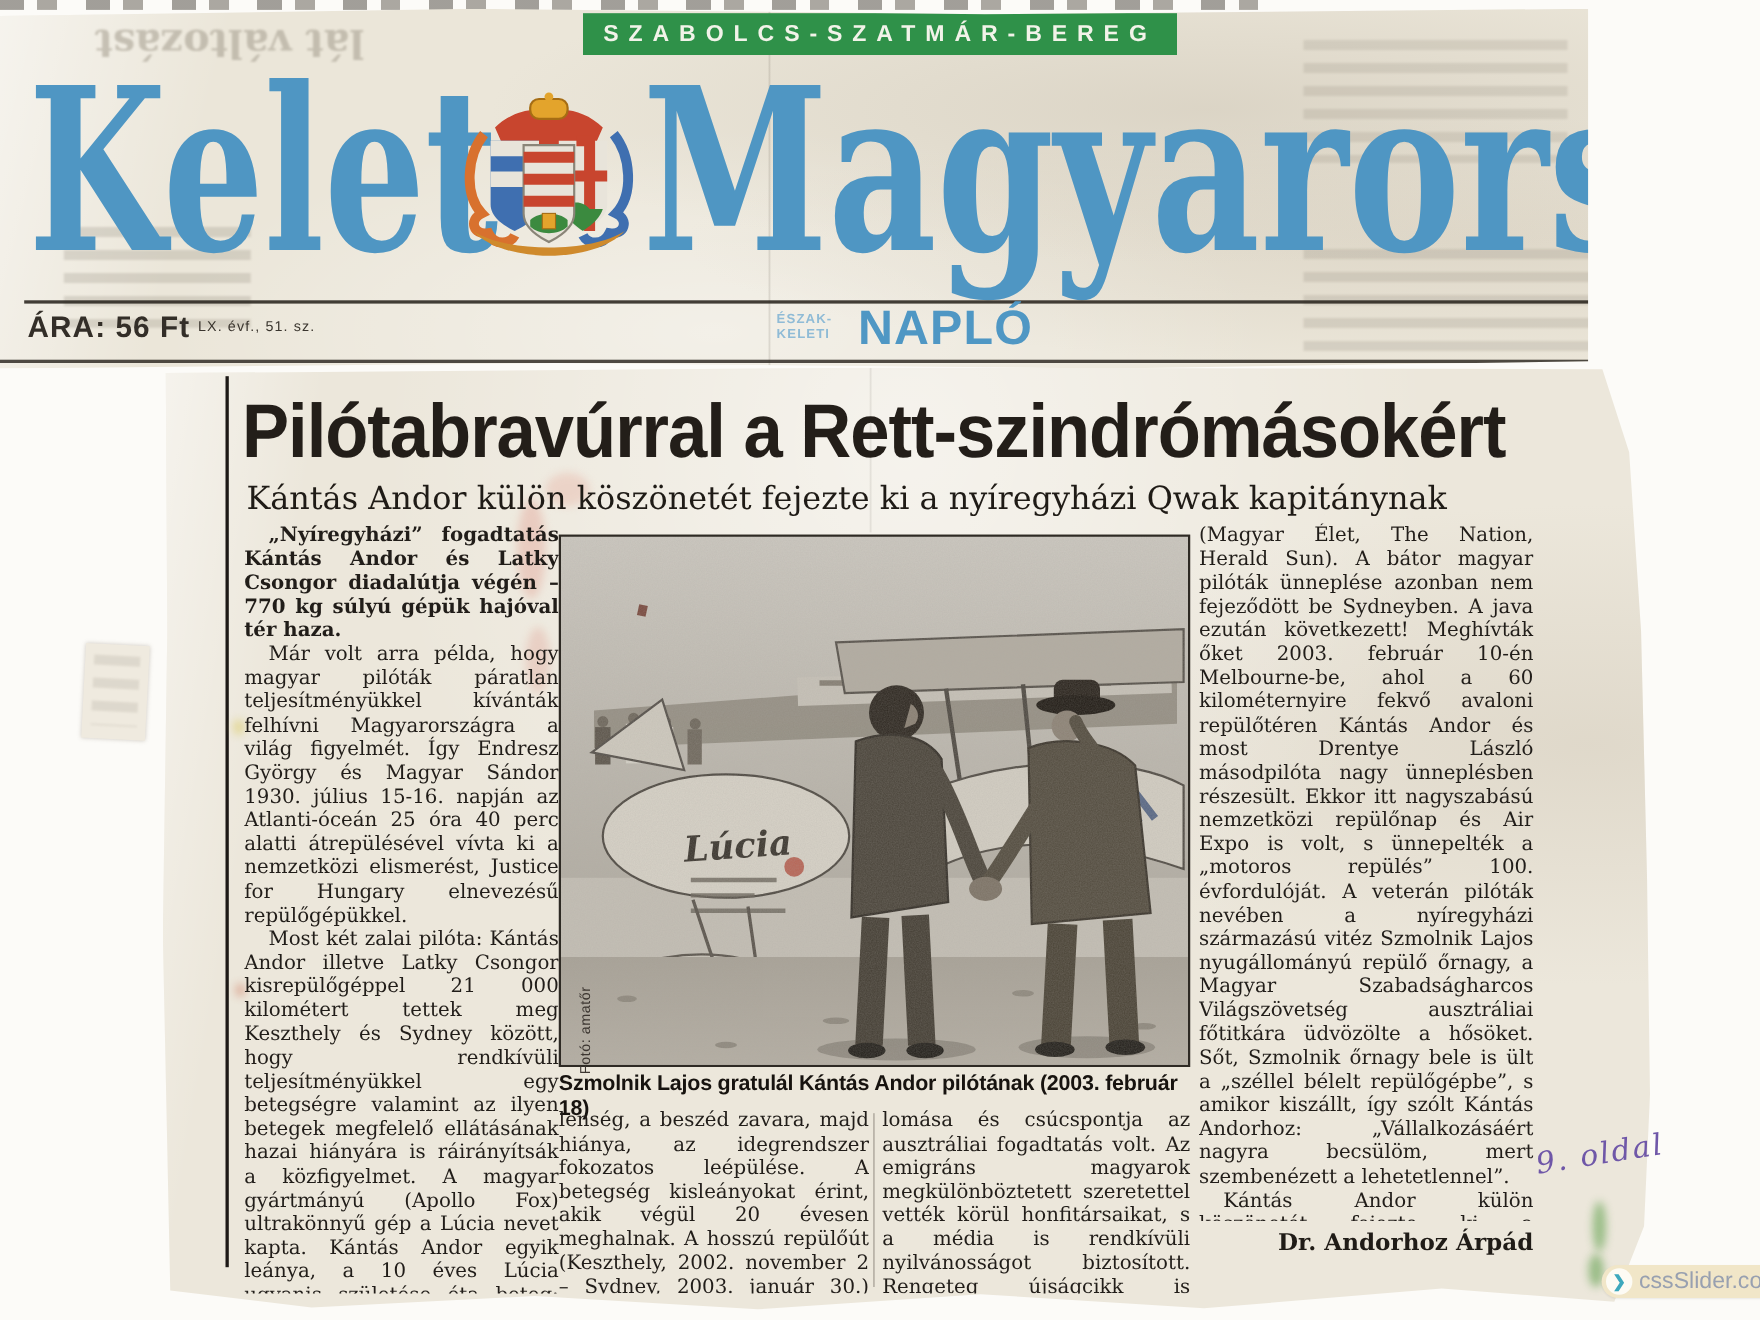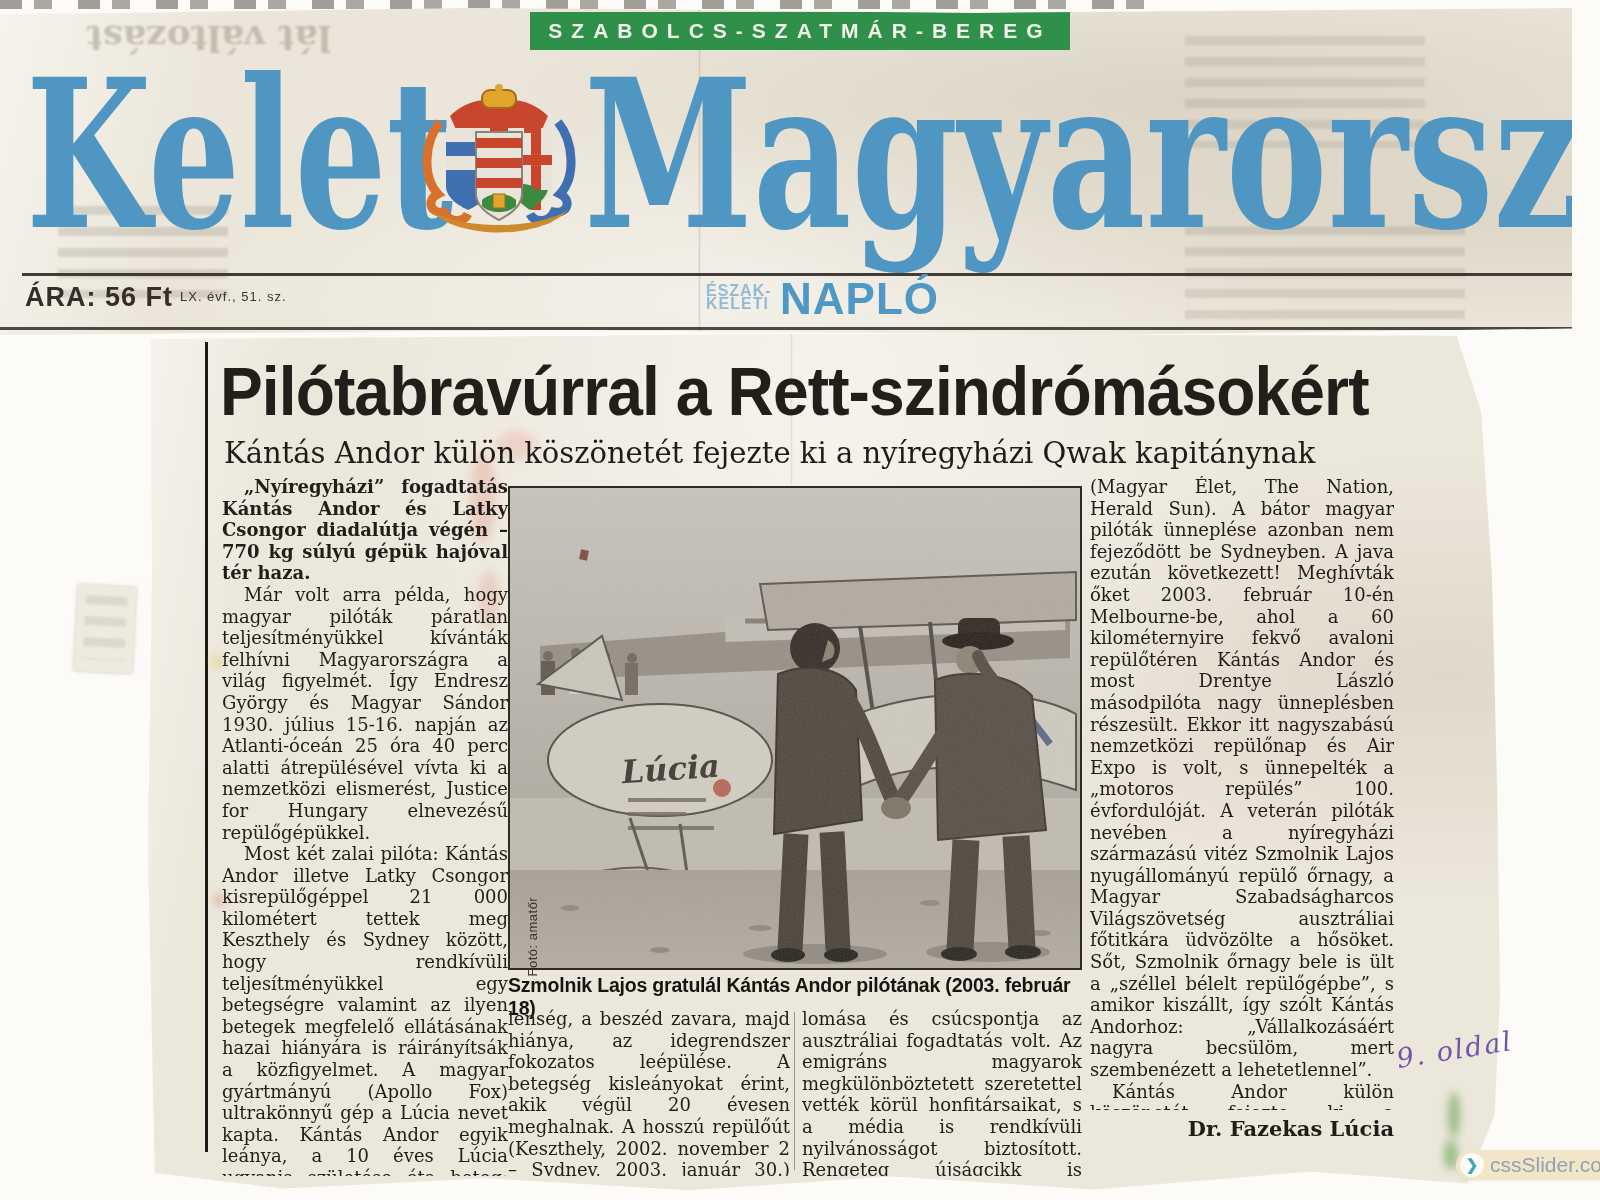--- a/index.html
+++ b/index.html
@@ -12,7 +12,7 @@
     background:repeating-linear-gradient(90deg,#47423a 0 22px,transparent 22px 34px,#5a544a 34px 52px,transparent 52px 78px);}
 
   
-  .masthead{left:0;top:8px;width:1572px;height:327px;overflow:hidden;
+  .masthead{left:0;top:8px;width:1444px;height:327px;overflow:hidden;
     background:
       linear-gradient(104deg,rgba(255,255,255,.55) 0%,rgba(255,255,255,0) 14%),
       radial-gradient(ellipse at 76% 28%,rgba(200,191,174,.45),transparent 42%),

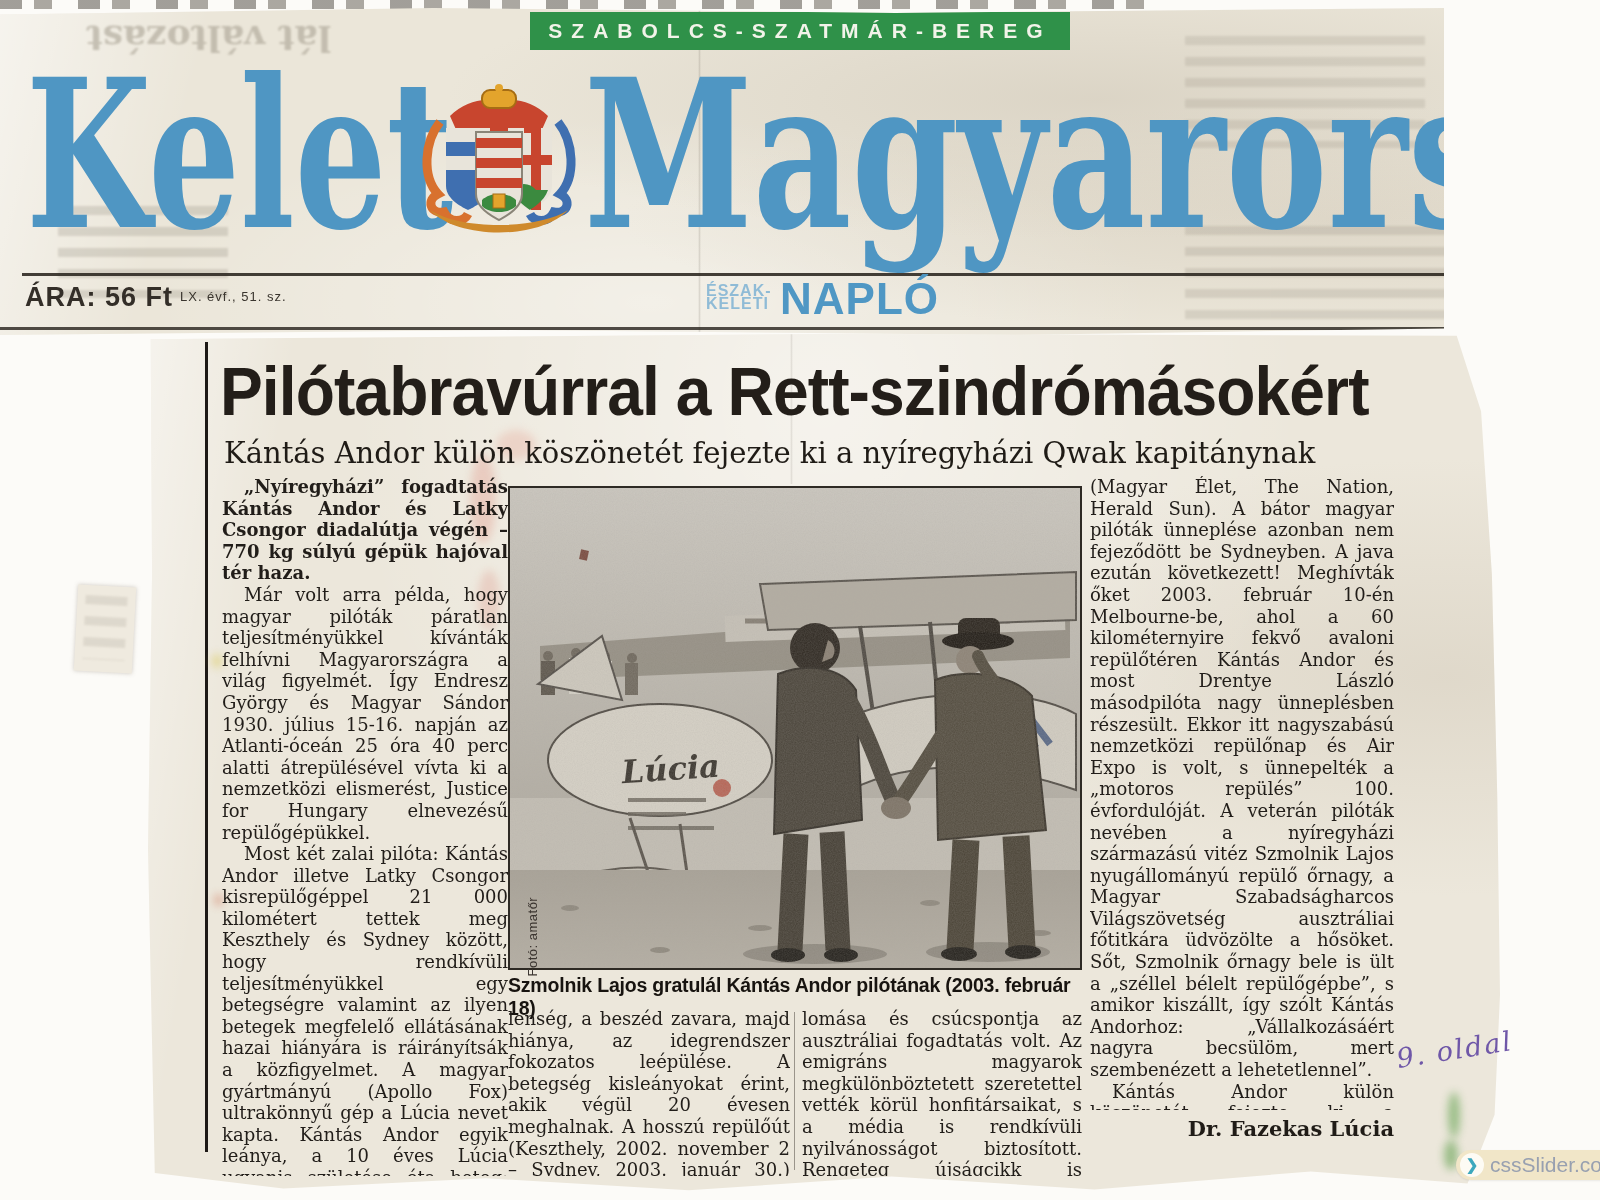--- a/index.html
+++ b/index.html
@@ -43,7 +43,7 @@
   .rule2{left:0;top:319px;width:1600px;opacity:.82;}
   .price{left:25px;top:274px;font-size:27px;font-weight:800;color:#332e28;letter-spacing:1px;}
   .issue{left:180px;top:281px;font-size:13px;color:#3a352e;letter-spacing:1px;}
-  .naplo-prefix{left:706px;top:276px;font-size:16px;font-weight:bold;line-height:13px;
+  .naplo-prefix{left:706px;top:276px;font-size:12px;font-weight:bold;line-height:13px;
     color:#7fb3d4;opacity:.85;letter-spacing:1px;}
   .naplo{left:780px;top:266px;font-size:44px;font-weight:800;color:#4f97c4;letter-spacing:1px;}
   .mh-date{left:1150px;top:276px;width:436px;text-align:right;font-size:27px;font-weight:bold;color:#3b362f;}

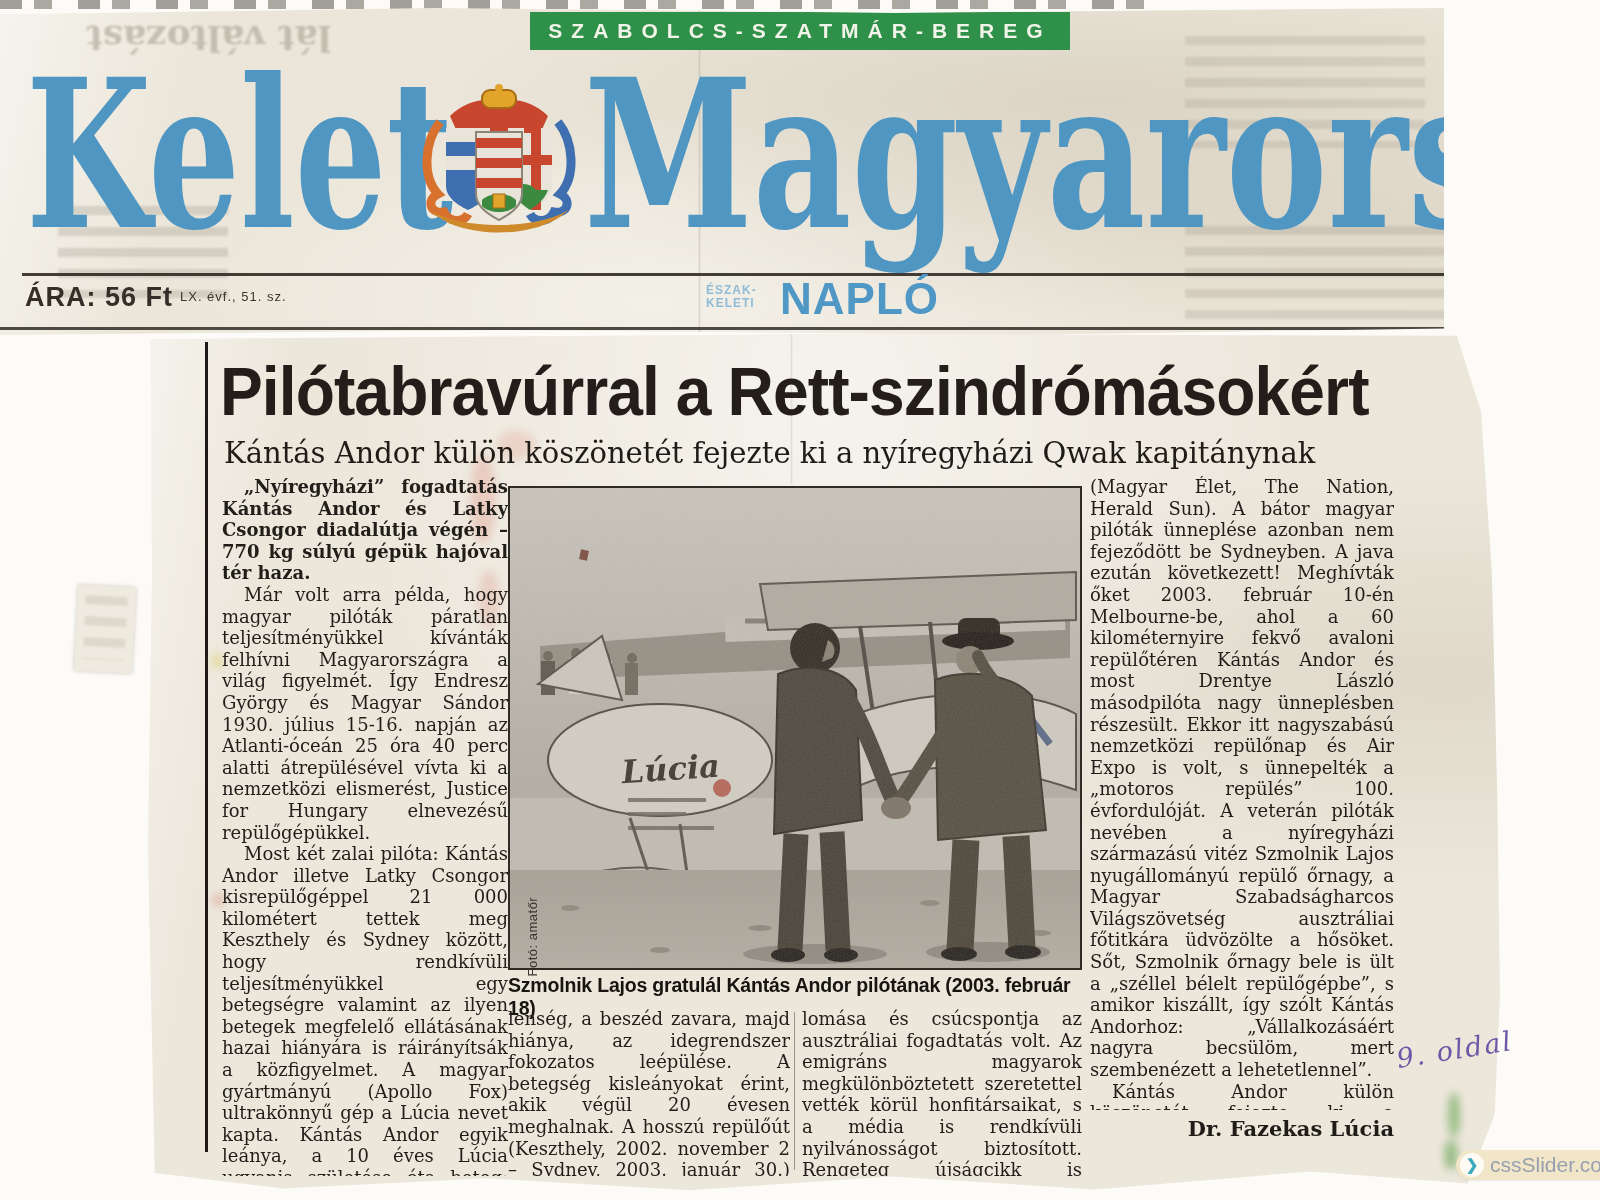--- a/index.html
+++ b/index.html
@@ -260,7 +260,7 @@
       <p style="text-indent:0">(Magyar Élet, The Nation, Herald Sun). A bátor magyar pilóták ünneplése azonban nem fejeződött be Sydneyben. A java ezután következett! Meghívták őket 2003. február 10-én Melbourne-be, ahol a 60 kilométernyire fekvő avaloni repülőtéren Kántás Andor és most Drentye László másodpilóta nagy ünneplésben részesült. Ekkor itt nagyszabású nemzetközi repülőnap és Air Expo is volt, s ünnepelték a „motoros repülés” 100. évfordulóját. A veterán pilóták nevében a nyíregyházi származású vitéz Szmolnik Lajos nyugállományú repülő őrnagy, a Magyar Szabadságharcos Világszövetség ausztráliai főtitkára üdvözölte a hősöket. Sőt, Szmolnik őrnagy bele is ült a „széllel bélelt repülőgépbe”, s amikor kiszállt, így szólt Kántás Andorhoz: „Vállalkozásáért nagyra becsülöm, mert szembenézett a lehetetlennel”.</p>
       <p>Kántás Andor külön köszönetét fejezte ki a nyíregyházi Qwak kapitánynak, alias Bartovits József sárkányrepülőnek, aki egy speciális benzintölcsér révén, szintén hozzájárult a sikeres repülőúthoz.</p>
     </div>
-    <div class="abs author">Dr. Fazekas Lúcia</div>
+    <div class="abs author">Dr. Andorhoz Árpád</div>
   </div>
 
   <div class="abs fragment-left">

